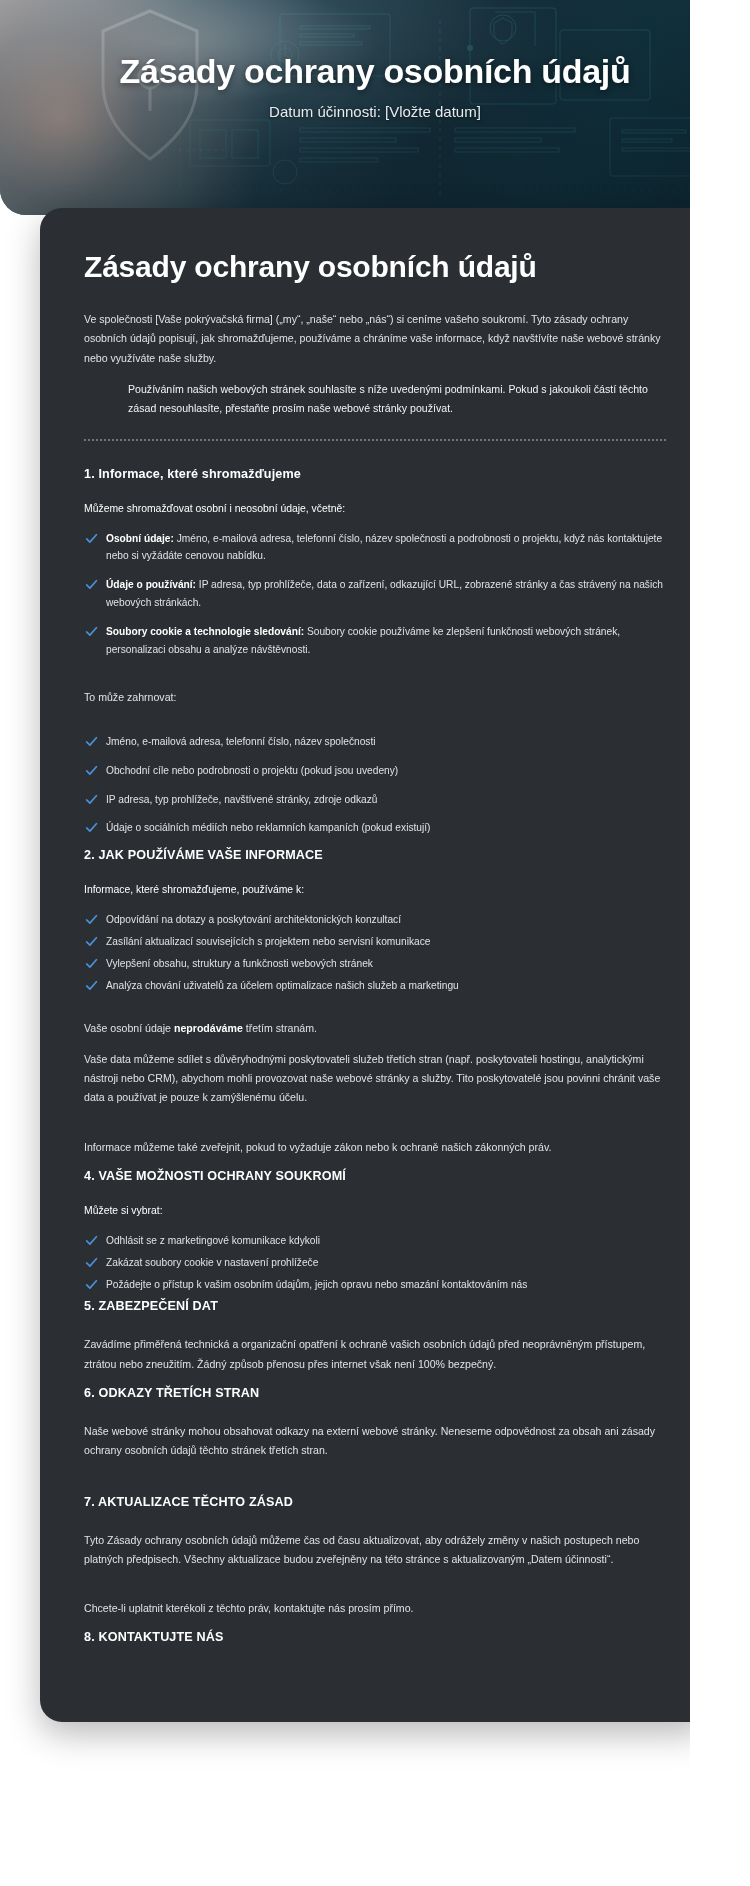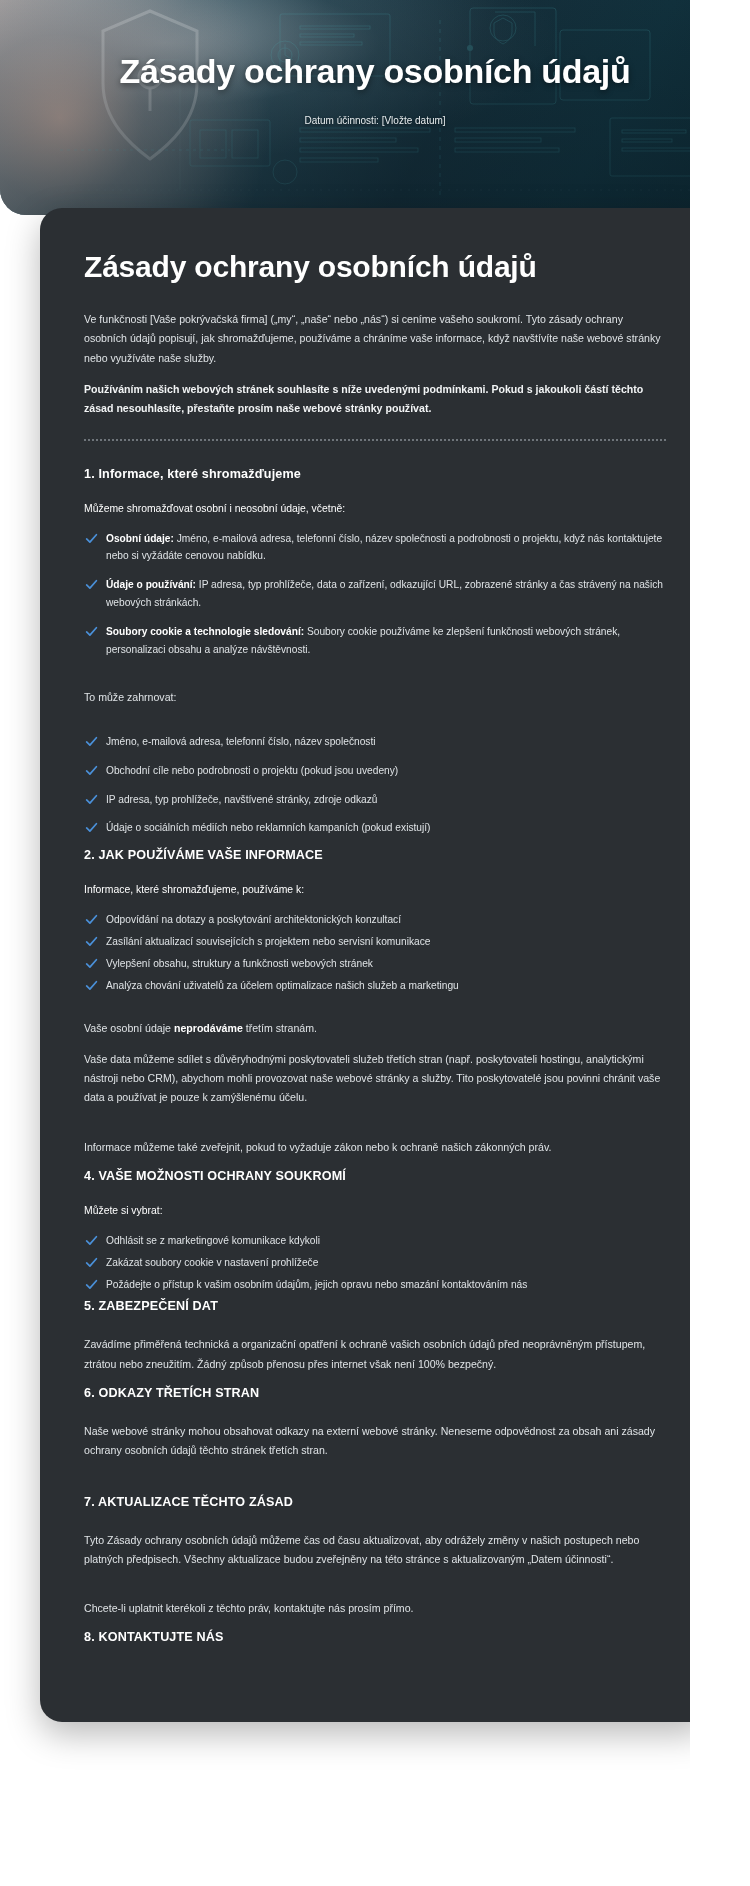--- a/index.html
+++ b/index.html
@@ -65,10 +65,10 @@
   .hero-sub {
     position: absolute;
     left: 0; right: 0;
-    top: 115px;
+    top: 103px;
     text-align: center;
     color: #e7ecee;
-    font-size: 10px;
+    font-size: 15px;
     font-weight: 400;
     text-shadow: 0 1px 3px rgba(0,0,0,.5);
   }

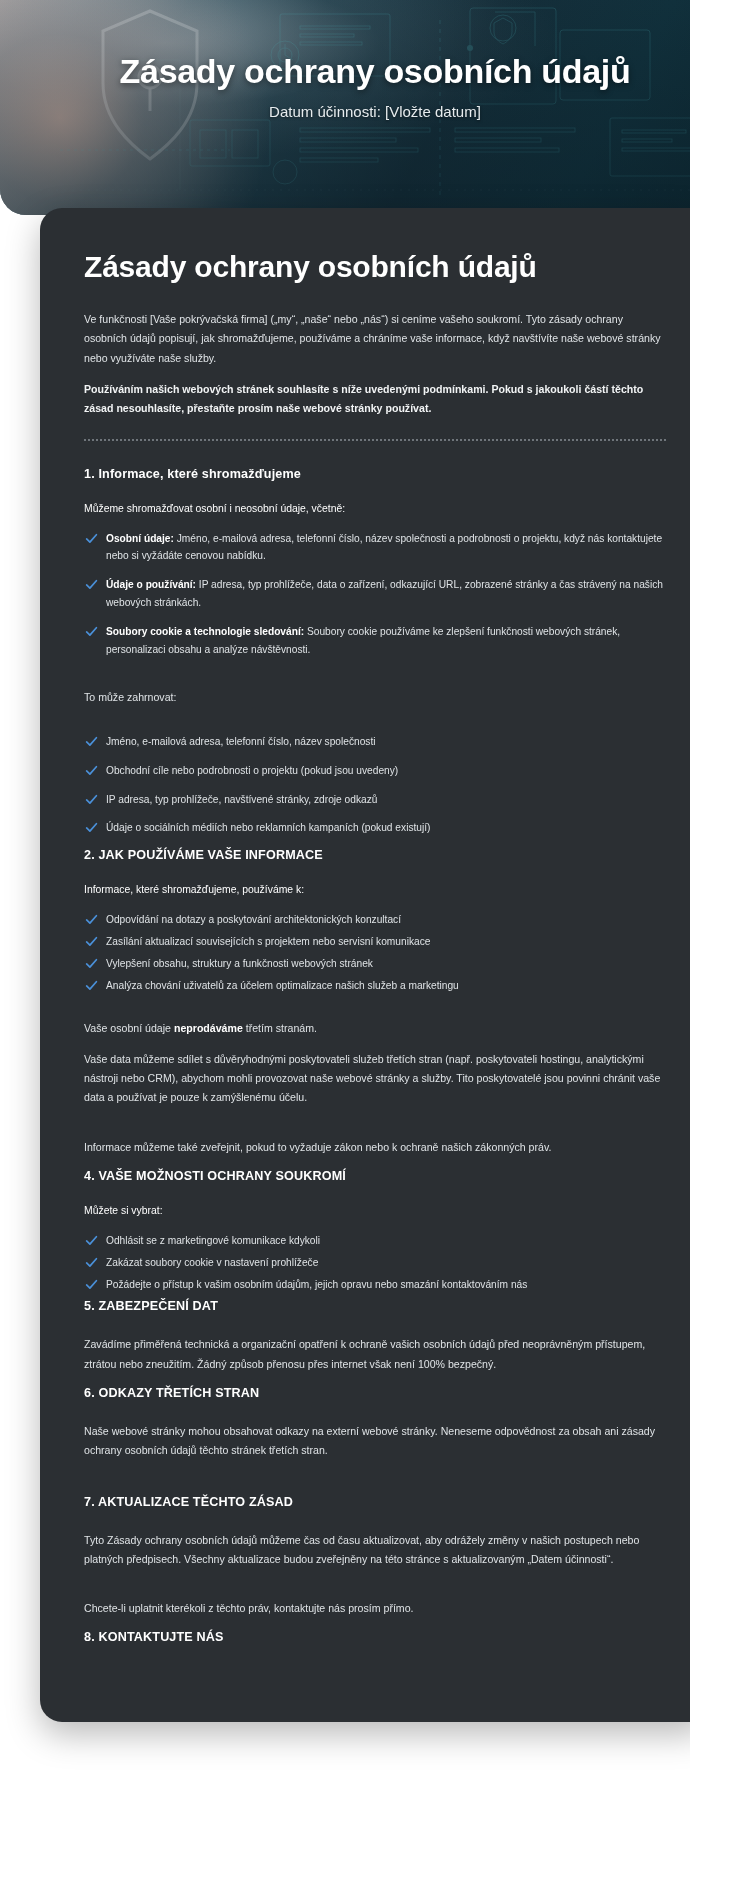--- a/index.html
+++ b/index.html
@@ -214,7 +214,7 @@
 
     <h1 class="card-title">Zásady ochrany osobních údajů</h1>
 
-    <p class="body">Ve funkčnosti [Vaše pokrývačská firma] („my“, „naše“ nebo „nás“) si ceníme vašeho soukromí. Tyto zásady ochrany osobních údajů popisují, jak shromažďujeme, používáme a chráníme vaše informace, když navštívíte naše webové stránky nebo využíváte naše služby.</p>
+    <p class="body">Ve společnosti [Vaše pokrývačská firma] („my“, „naše“ nebo „nás“) si ceníme vašeho soukromí. Tyto zásady ochrany osobních údajů popisují, jak shromažďujeme, používáme a chráníme vaše informace, když navštívíte naše webové stránky nebo využíváte naše služby.</p>
     <p class="body bold">Používáním našich webových stránek souhlasíte s níže uvedenými podmínkami. Pokud s jakoukoli částí těchto zásad nesouhlasíte, přestaňte prosím naše webové stránky používat.</p>
 
     <div class="divider"></div>

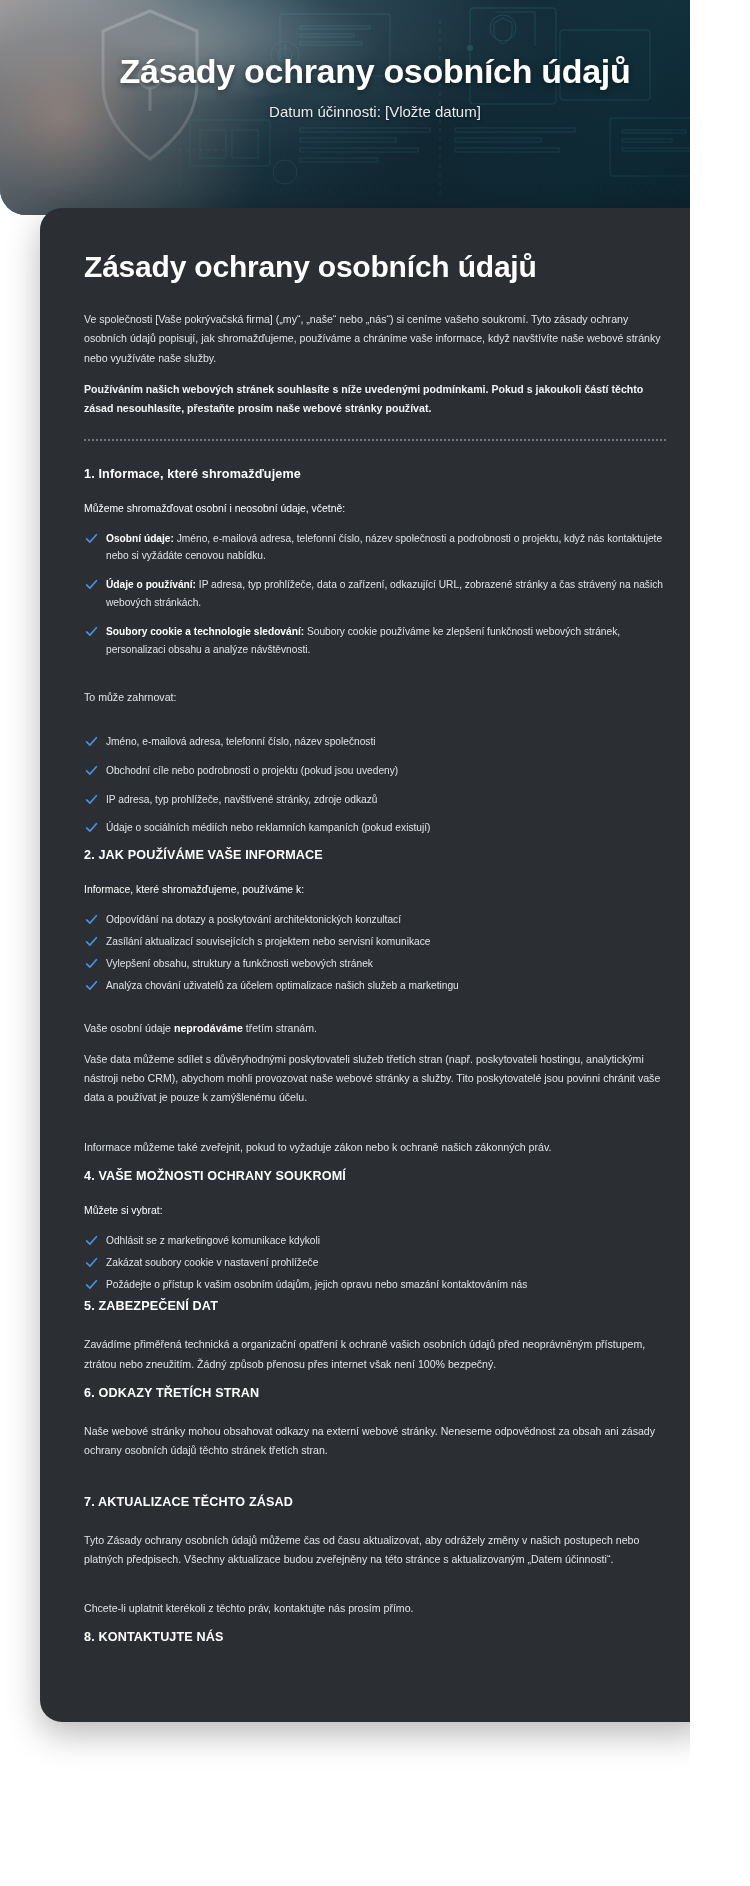--- a/index.html
+++ b/index.html
@@ -103,7 +103,7 @@
     margin: 0 0 12px 0;
     font-weight: 400;
   }
-  p.body.bold { font-weight: 700; color: #f2f4f5; }
+  p.body.bold { font-weight: 400; color: #f2f4f5; margin-left: 44px; }
   p.body.tight { margin-bottom: 8px; }
   p.body b { font-weight: 700; color: #ffffff; }
 

